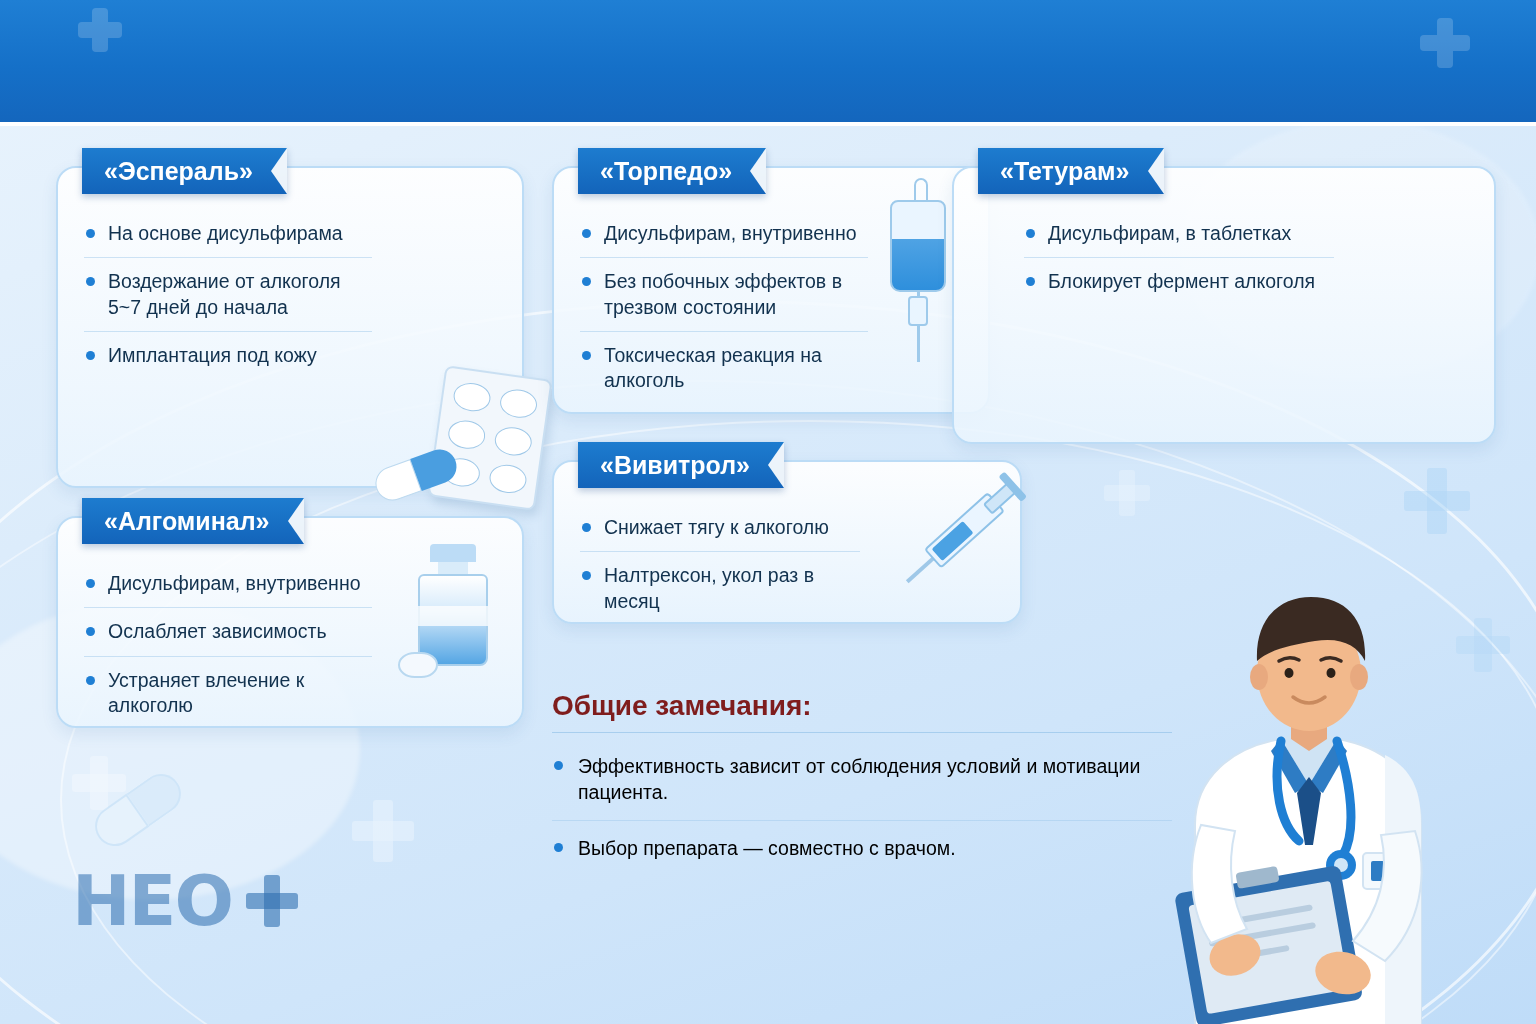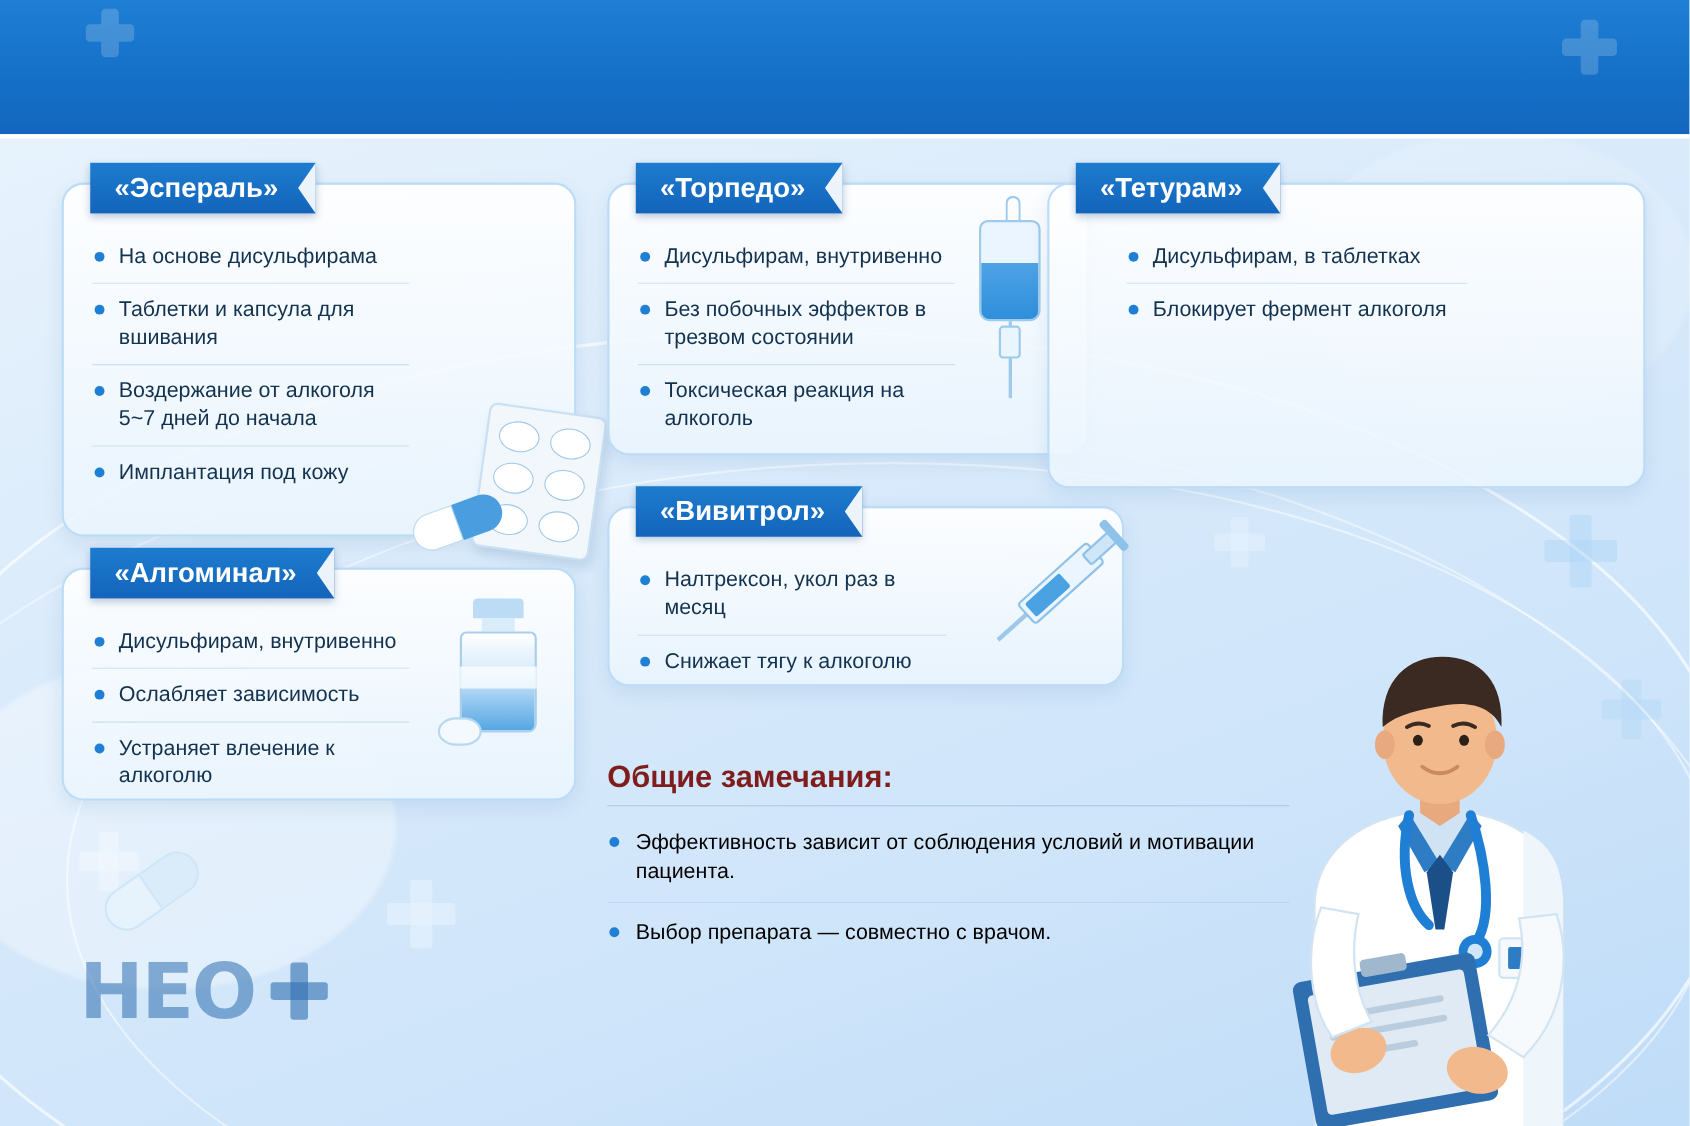--- a/index.html
+++ b/index.html
@@ -247,7 +247,6 @@
   <div class="ribbon">«Эспераль»</div>
   <ul>
     <li><span>На основе дисульфирама</span></li>
-    <li><span>Таблетки и капсула для вшивания</span></li>
     <li><span>Воздержание от алкоголя 5~7 дней до начала</span></li>
     <li><span>Имплантация под кожу</span></li>
   </ul>

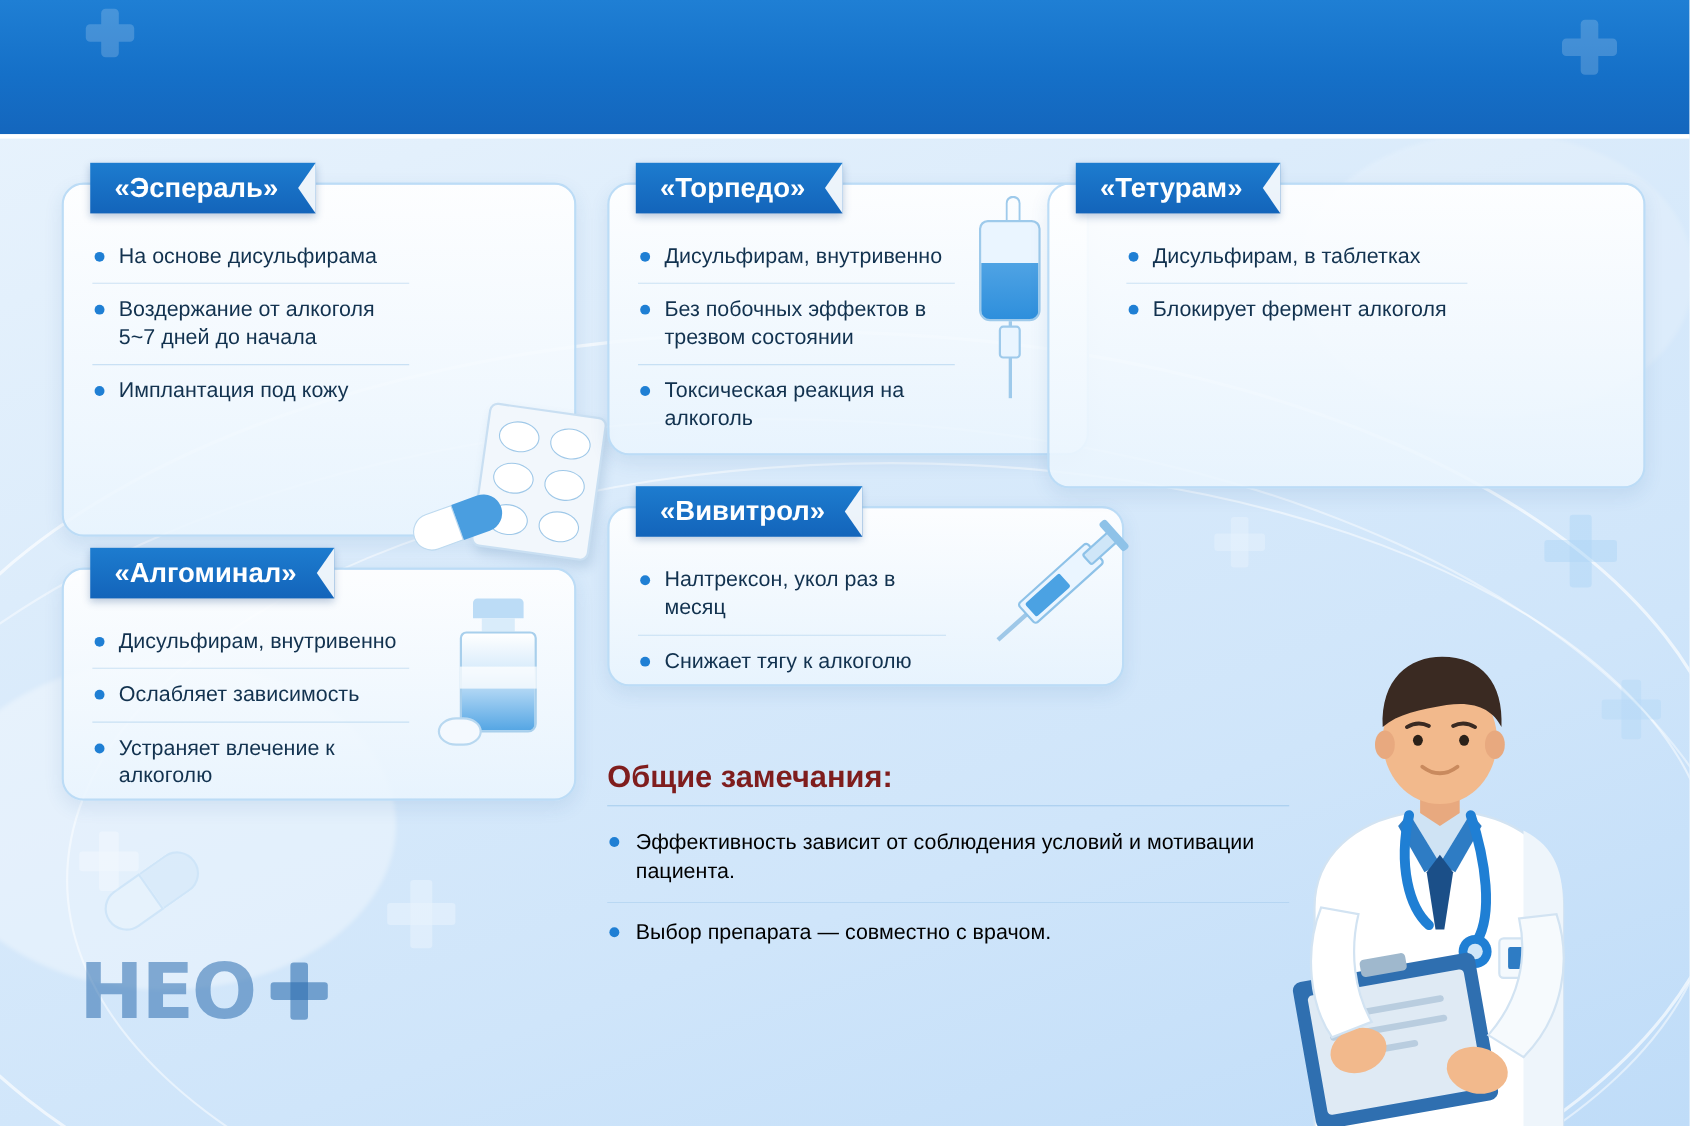--- a/index.html
+++ b/index.html
@@ -302,8 +302,8 @@
 <div class="card" id="card-vivitrol">
   <div class="ribbon">«Вивитрол»</div>
   <ul>
+    <li><span>Снижает тягу к алкоголю</span></li>
     <li><span>Налтрексон, укол раз в месяц</span></li>
-    <li><span>Снижает тягу к алкоголю</span></li>
   </ul>
 </div>
 <div class="illo" id="illo-syringe">

